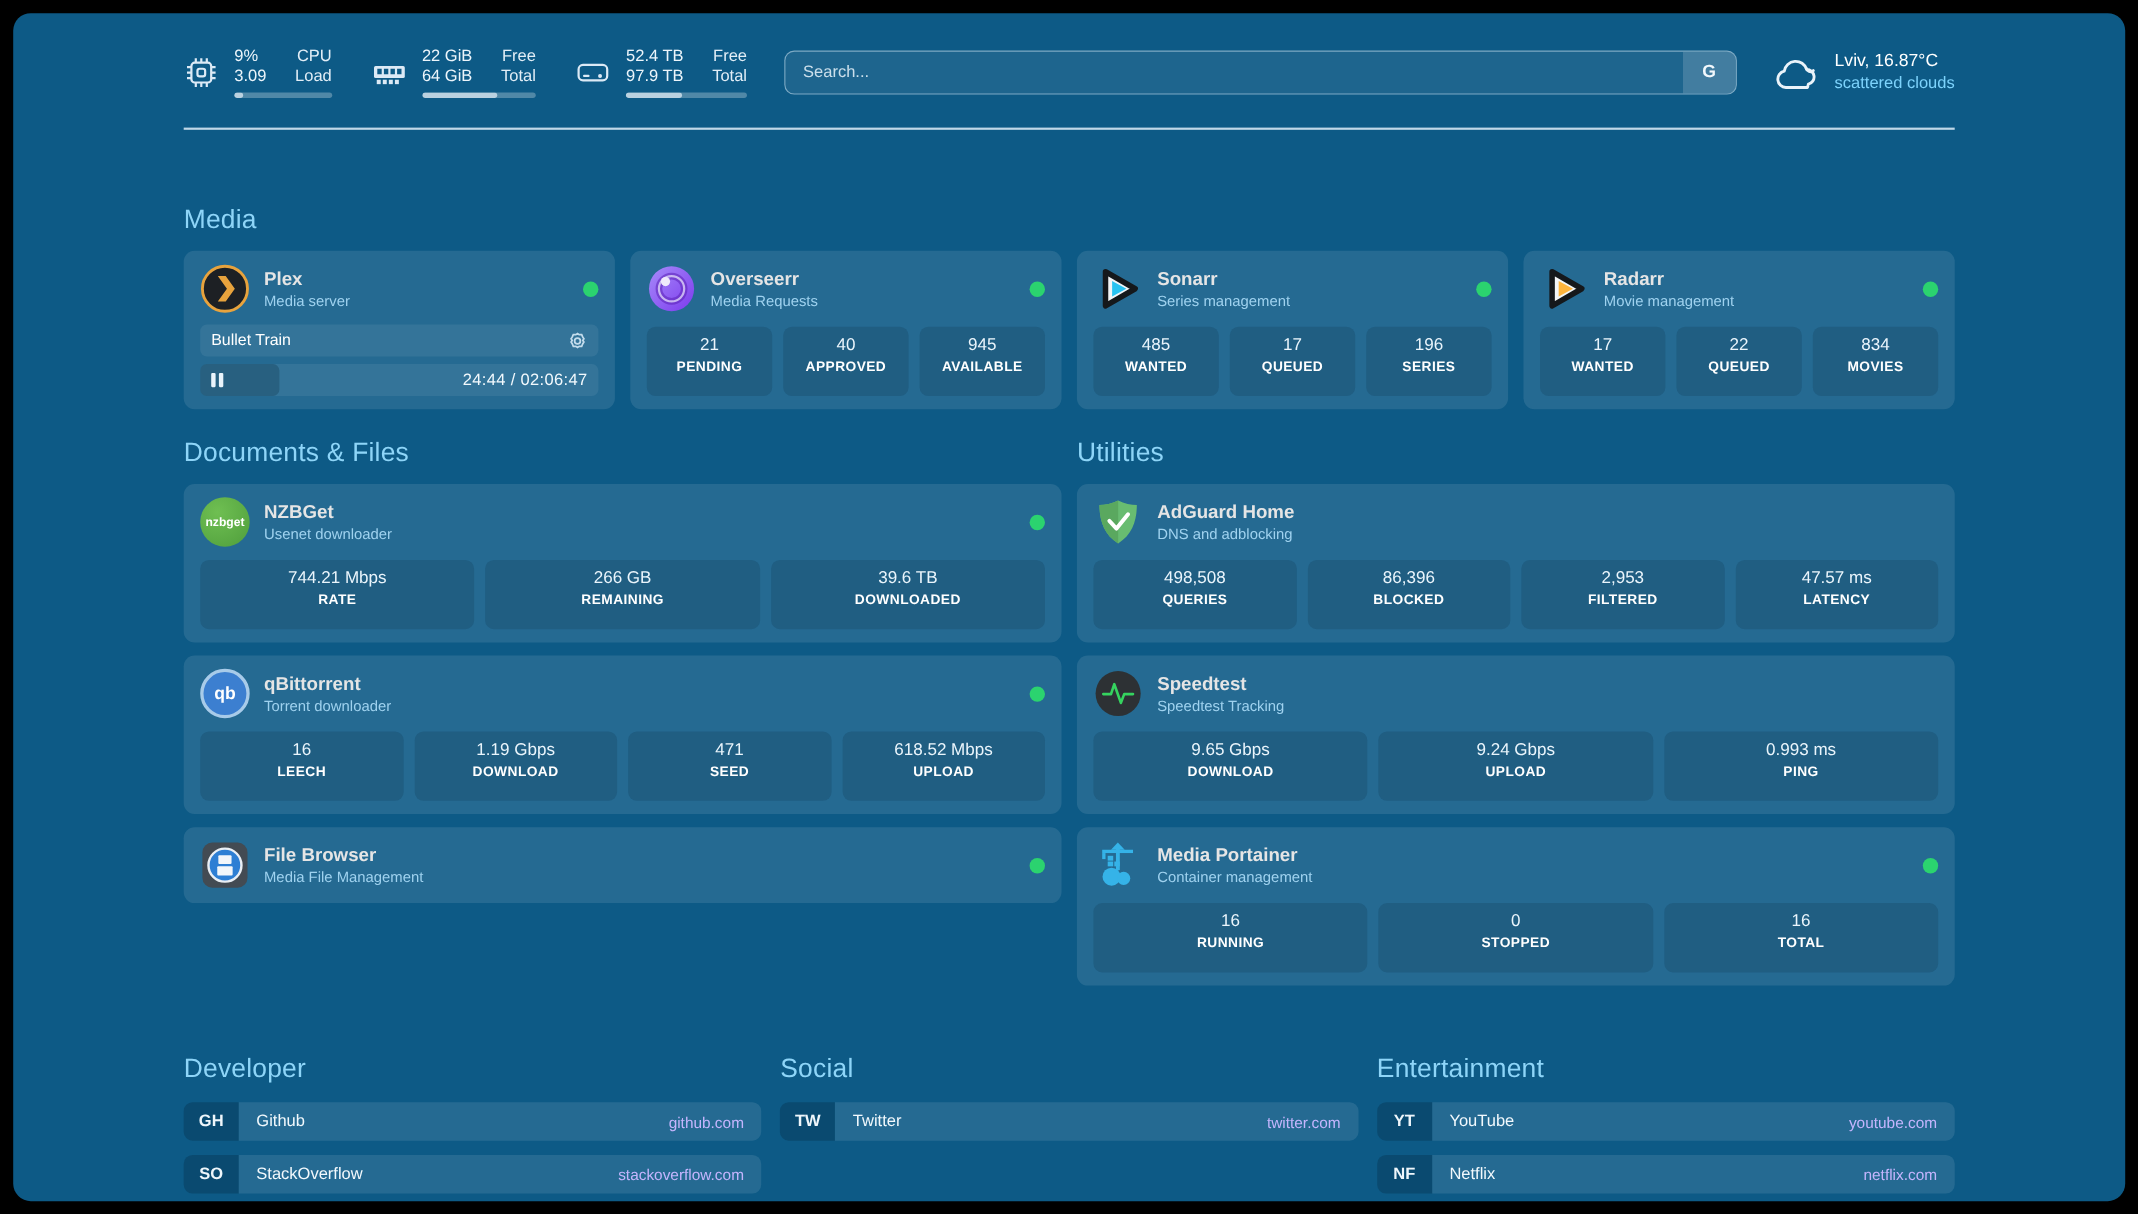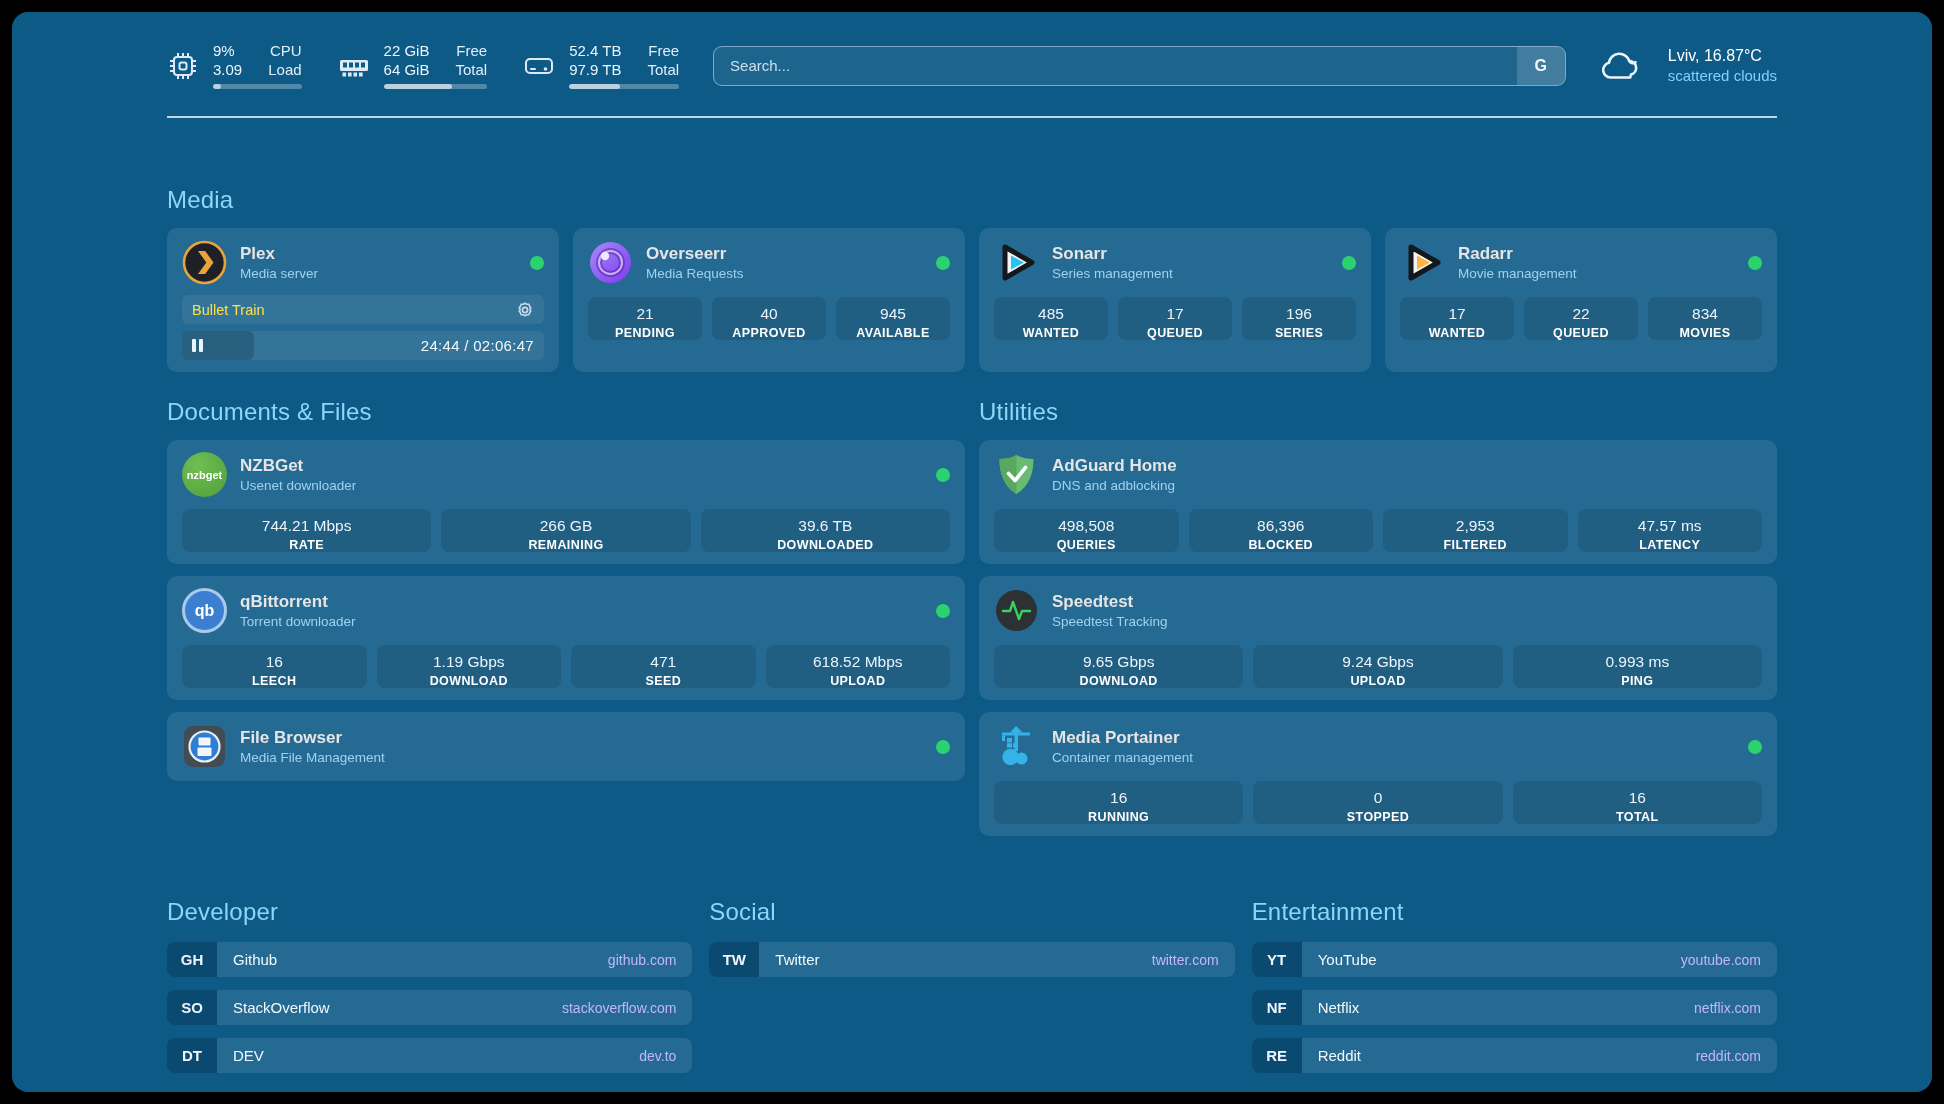--- a/index.html
+++ b/index.html
@@ -49,7 +49,7 @@
     background:rgba(255,255,255,0.16);
     font-weight:bold; font-size:16px; color:#f2f8fc; cursor:pointer;
   }
-  .weather { display:flex; gap:26px; align-items:center; color:#fff; white-space:nowrap; }
+  .weather { display:flex; gap:13px; align-items:flex-end; color:#fff; white-space:nowrap; }
   .weather .wicon { width:42px; height:34px; }
   .weather-loc { font-size:16px; line-height:20px; }
   .weather-cond { font-size:15px; color:#7dd3fc; line-height:19px; }

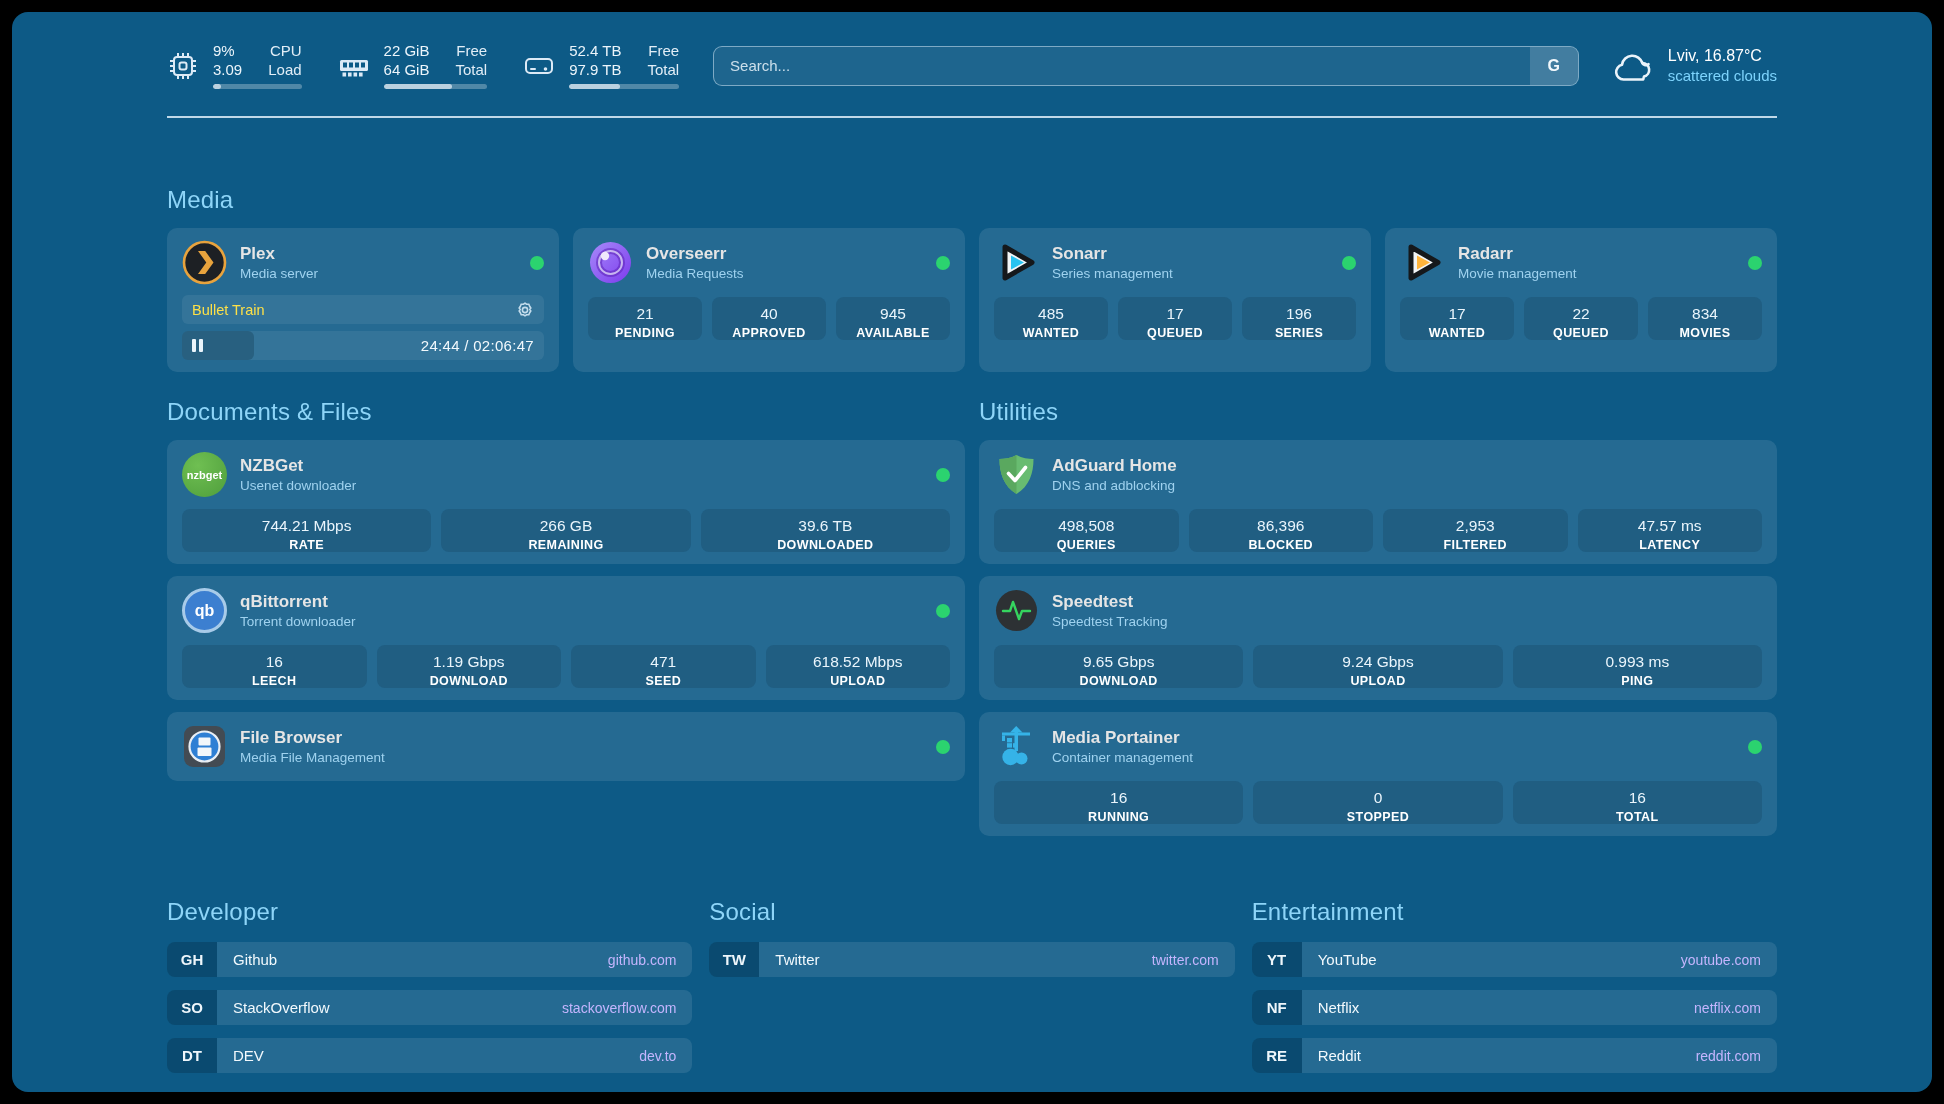--- a/index.html
+++ b/index.html
@@ -89,7 +89,7 @@
     margin-top:10px; height:29px;
     background:rgba(255,255,255,0.07); border-radius:6px;
     display:flex; align-items:center; padding:0 10px;
-    color:#fde047; font-size:14.5px;
+    color:#ffffff; font-size:14.5px;
   }
   .media-row .gear { margin-left:auto; width:18px; height:18px; cursor:pointer; }
   .player-row {

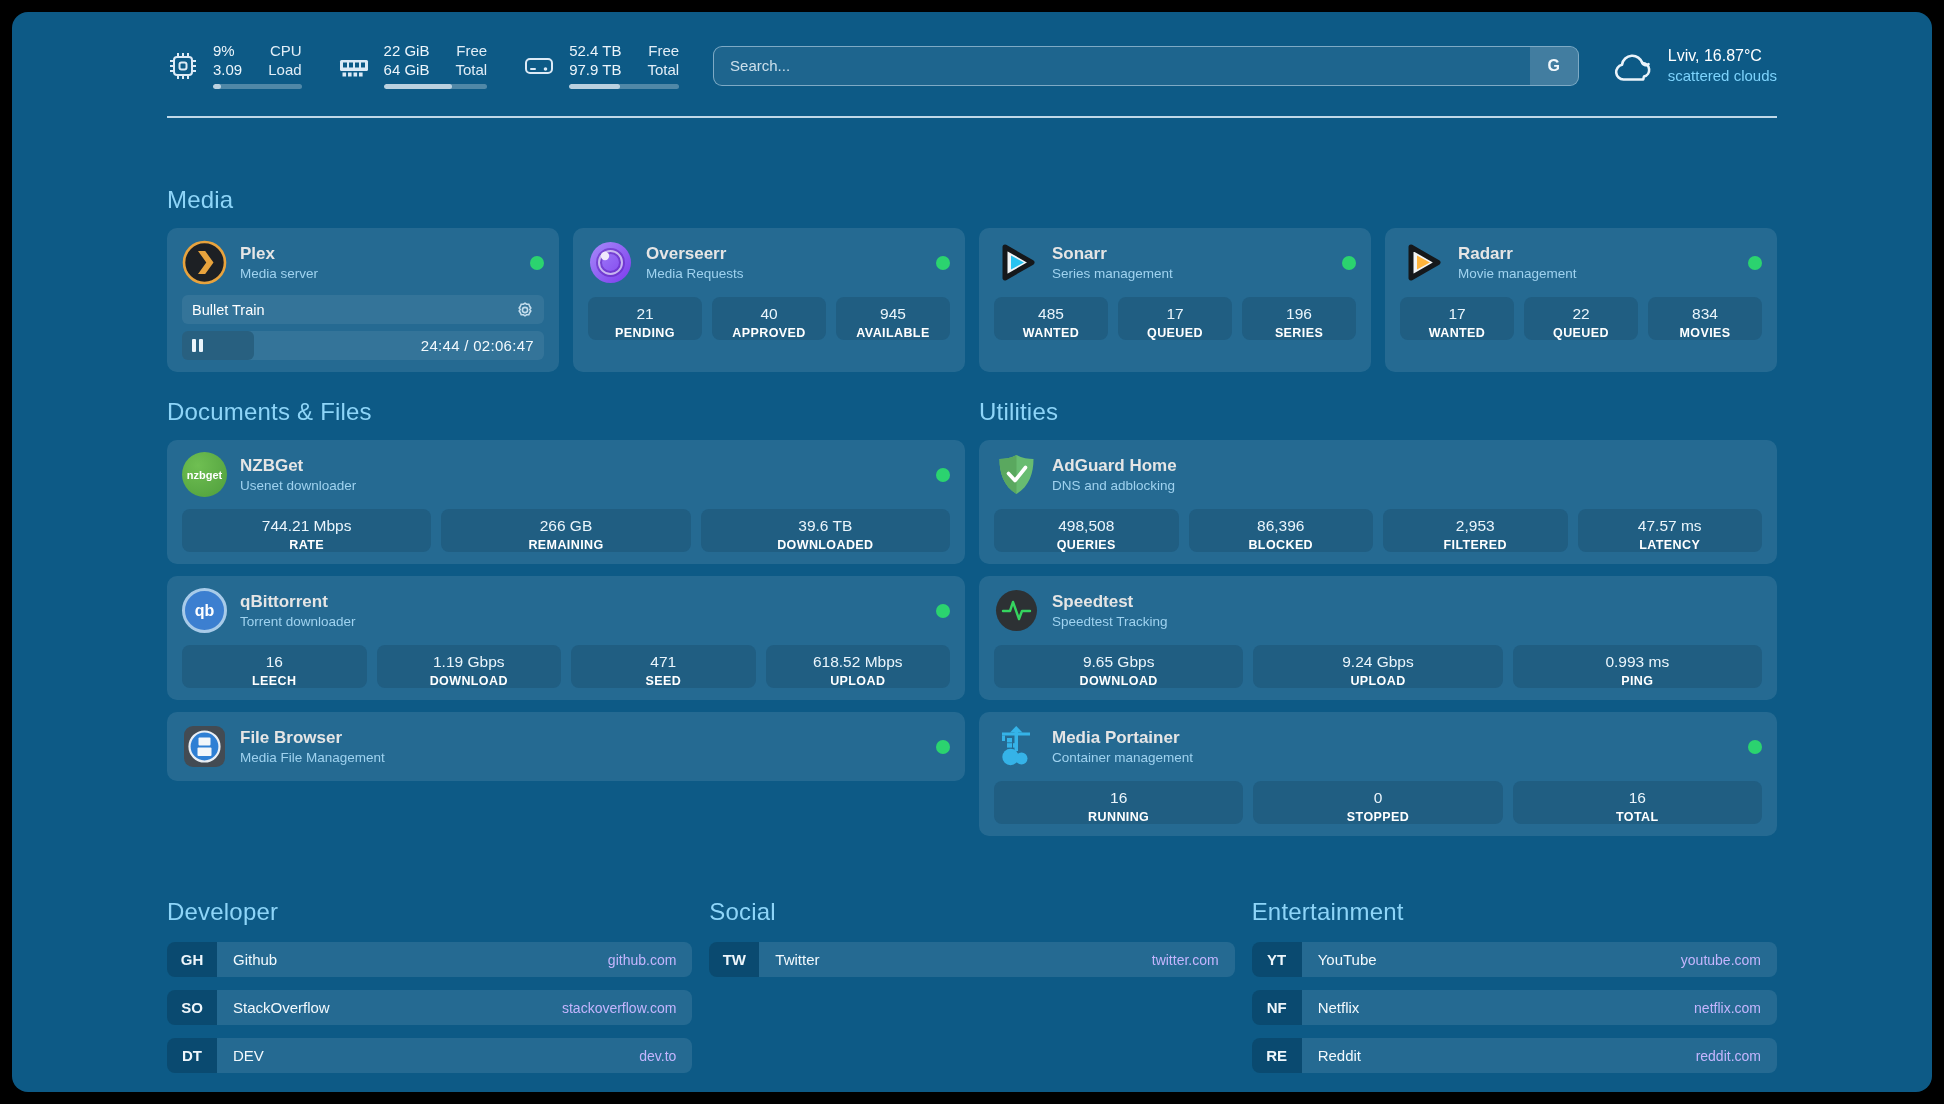--- a/index.html
+++ b/index.html
@@ -79,7 +79,7 @@
   .stats-row { display:flex; gap:10px; margin-top:12px; }
   .stat-block {
     flex:1; background:rgba(5,32,50,0.16); border-radius:8px;
-    text-align:center; padding:7px 4px 0; overflow:hidden;
+    text-align:center; padding:7px 4px 20px; overflow:hidden;
   }
   .stat-value { font-size:15.5px; color:#eaf5fc; line-height:20px; white-space:nowrap; }
   .stat-label { font-size:12.5px; font-weight:700; color:#fff; letter-spacing:0.4px; margin-top:2px; white-space:nowrap; }

